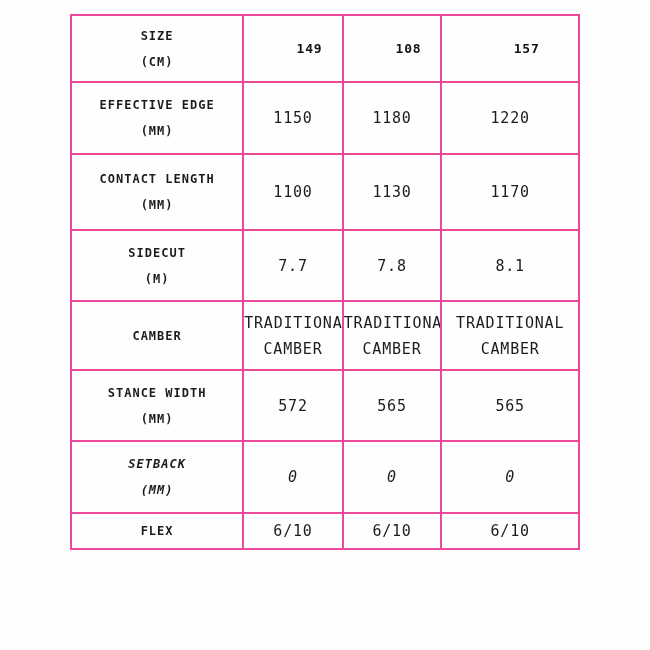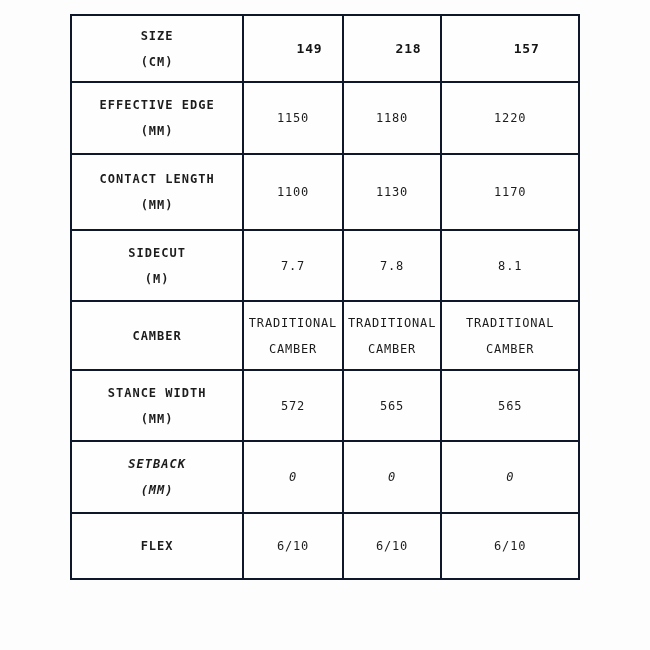--- a/index.html
+++ b/index.html
@@ -26,7 +26,7 @@
     background: #fefefe;
   }
   table.spec td {
-    border: 2px solid #0f172a;
+    border: 2px solid #ec4899;
     text-align: center;
     vertical-align: middle;
     padding: 0;

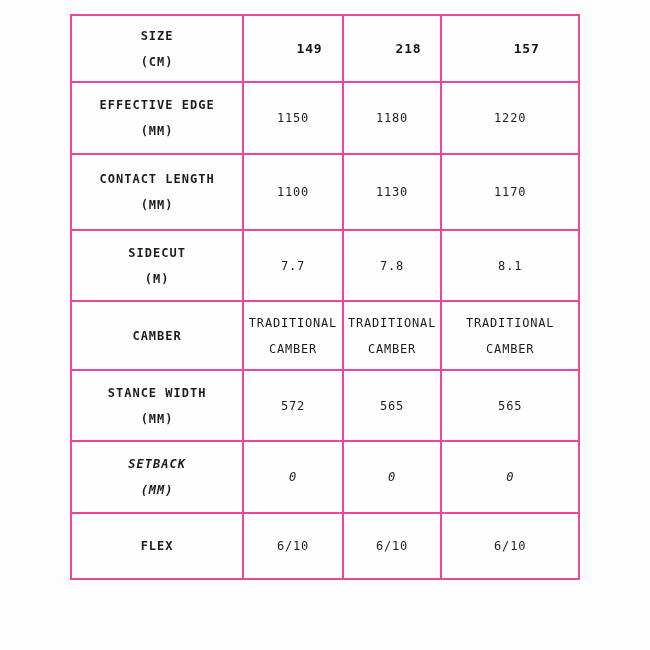--- a/index.html
+++ b/index.html
@@ -86,7 +86,7 @@
           <span class="unit">(CM)</span>
         </td>
         <td class="value-cell">149</td>
-        <td class="value-cell">218</td>
+        <td class="value-cell">108</td>
         <td class="value-cell">157</td>
       </tr>
       <tr class="r1">

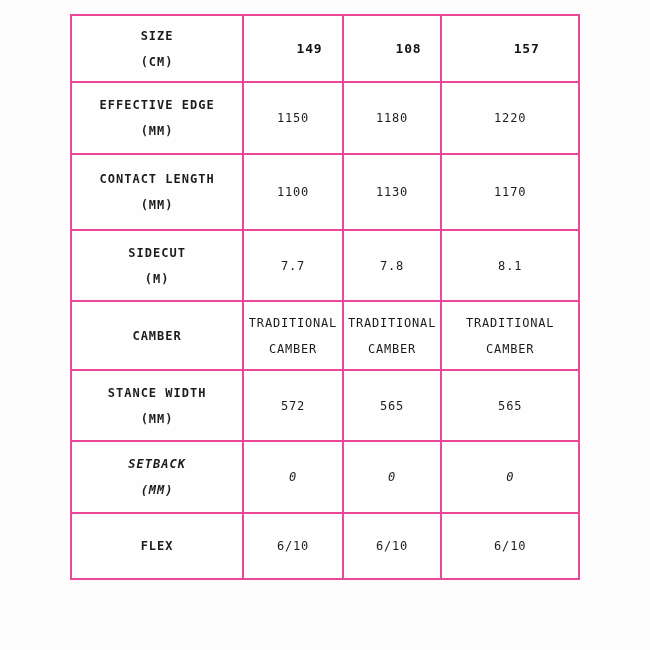--- a/index.html
+++ b/index.html
@@ -45,7 +45,7 @@
     line-height: 26px;
   }
   td.value-cell {
-    font-size: 12px;
+    font-size: 15px;
     letter-spacing: 0.8px;
     white-space: pre-line;
     line-height: 26px;

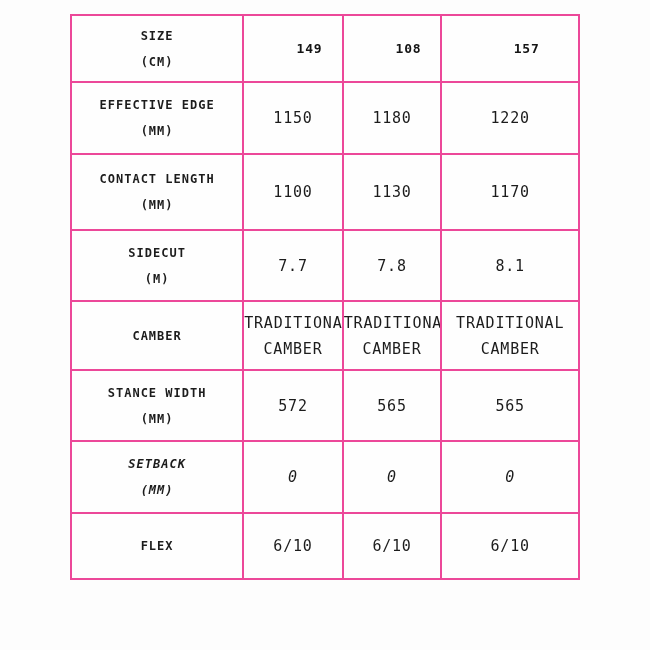--- a/index.html
+++ b/index.html
@@ -66,7 +66,7 @@
   tr.r5 { height: 69px; }
   tr.r6 { height: 71px; margin-left: 48px; }
   tr.r7 { height: 72px; font-style: italic; }
-  tr.r8 { height: 66px; }
+  tr.r8 { height: 36px; }
 </style>
 </head>
 <body>

